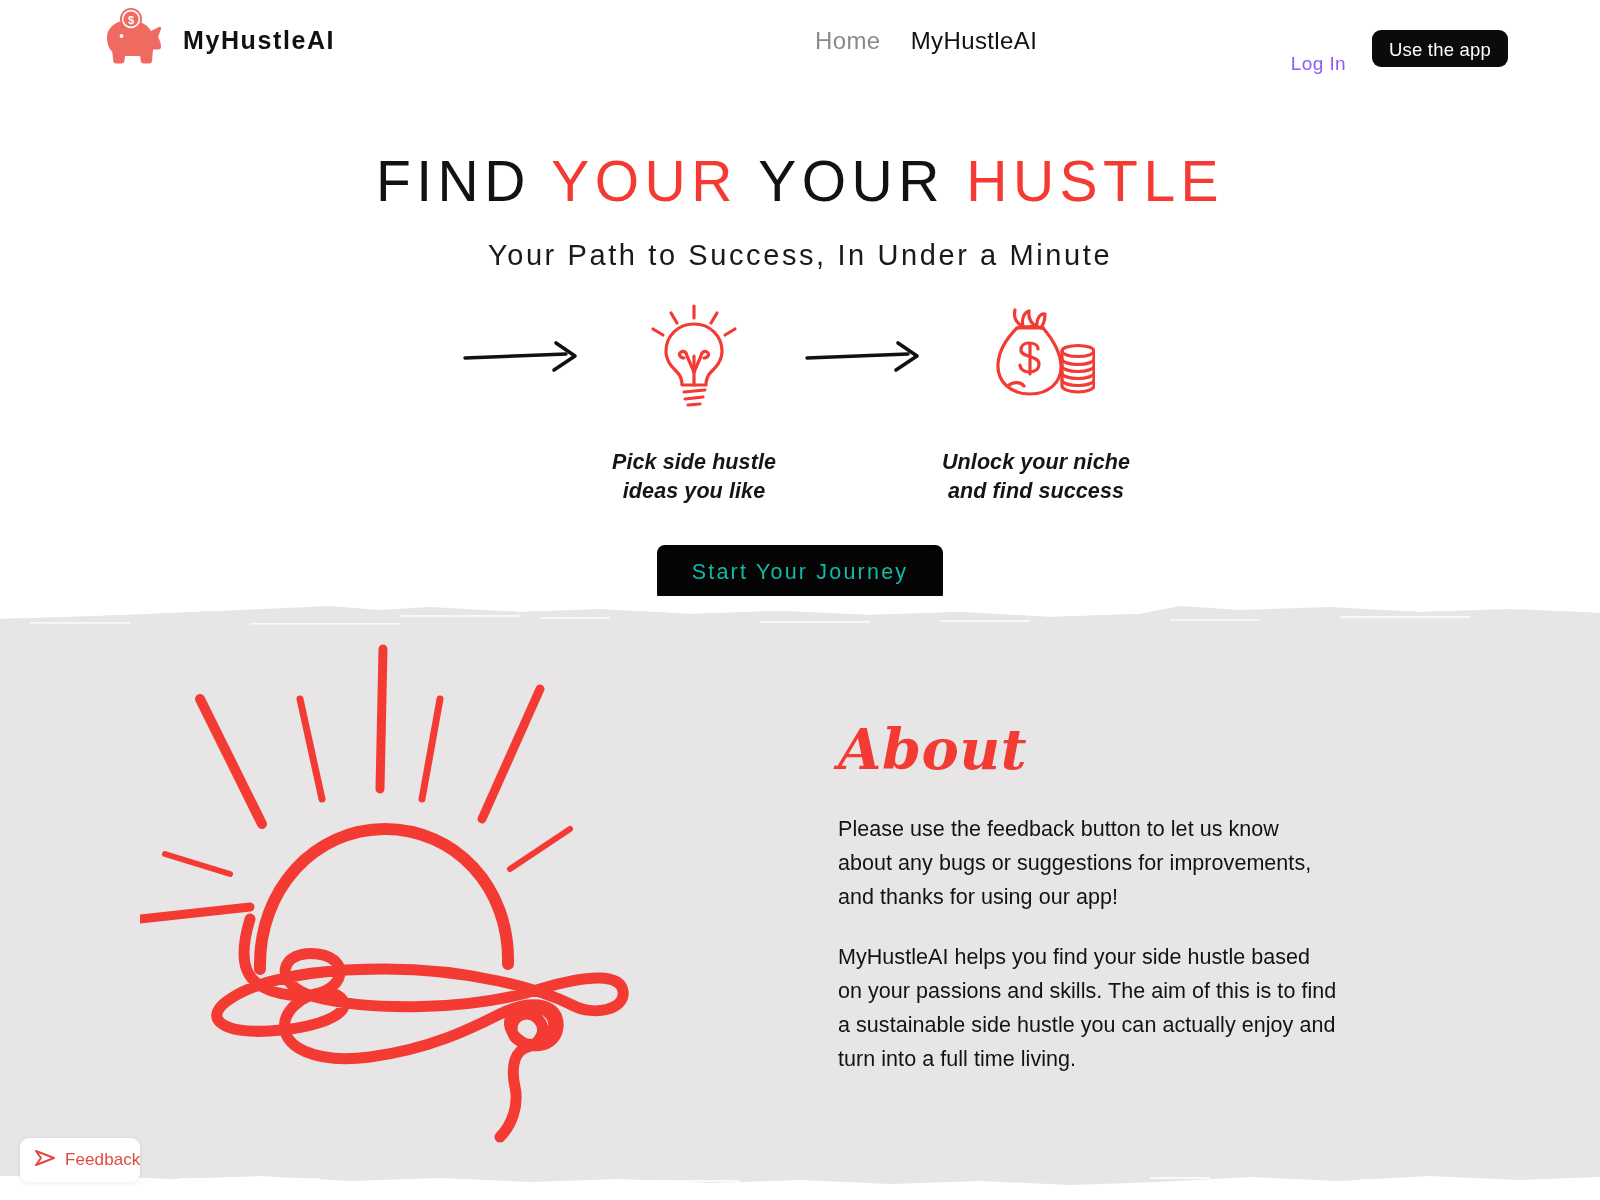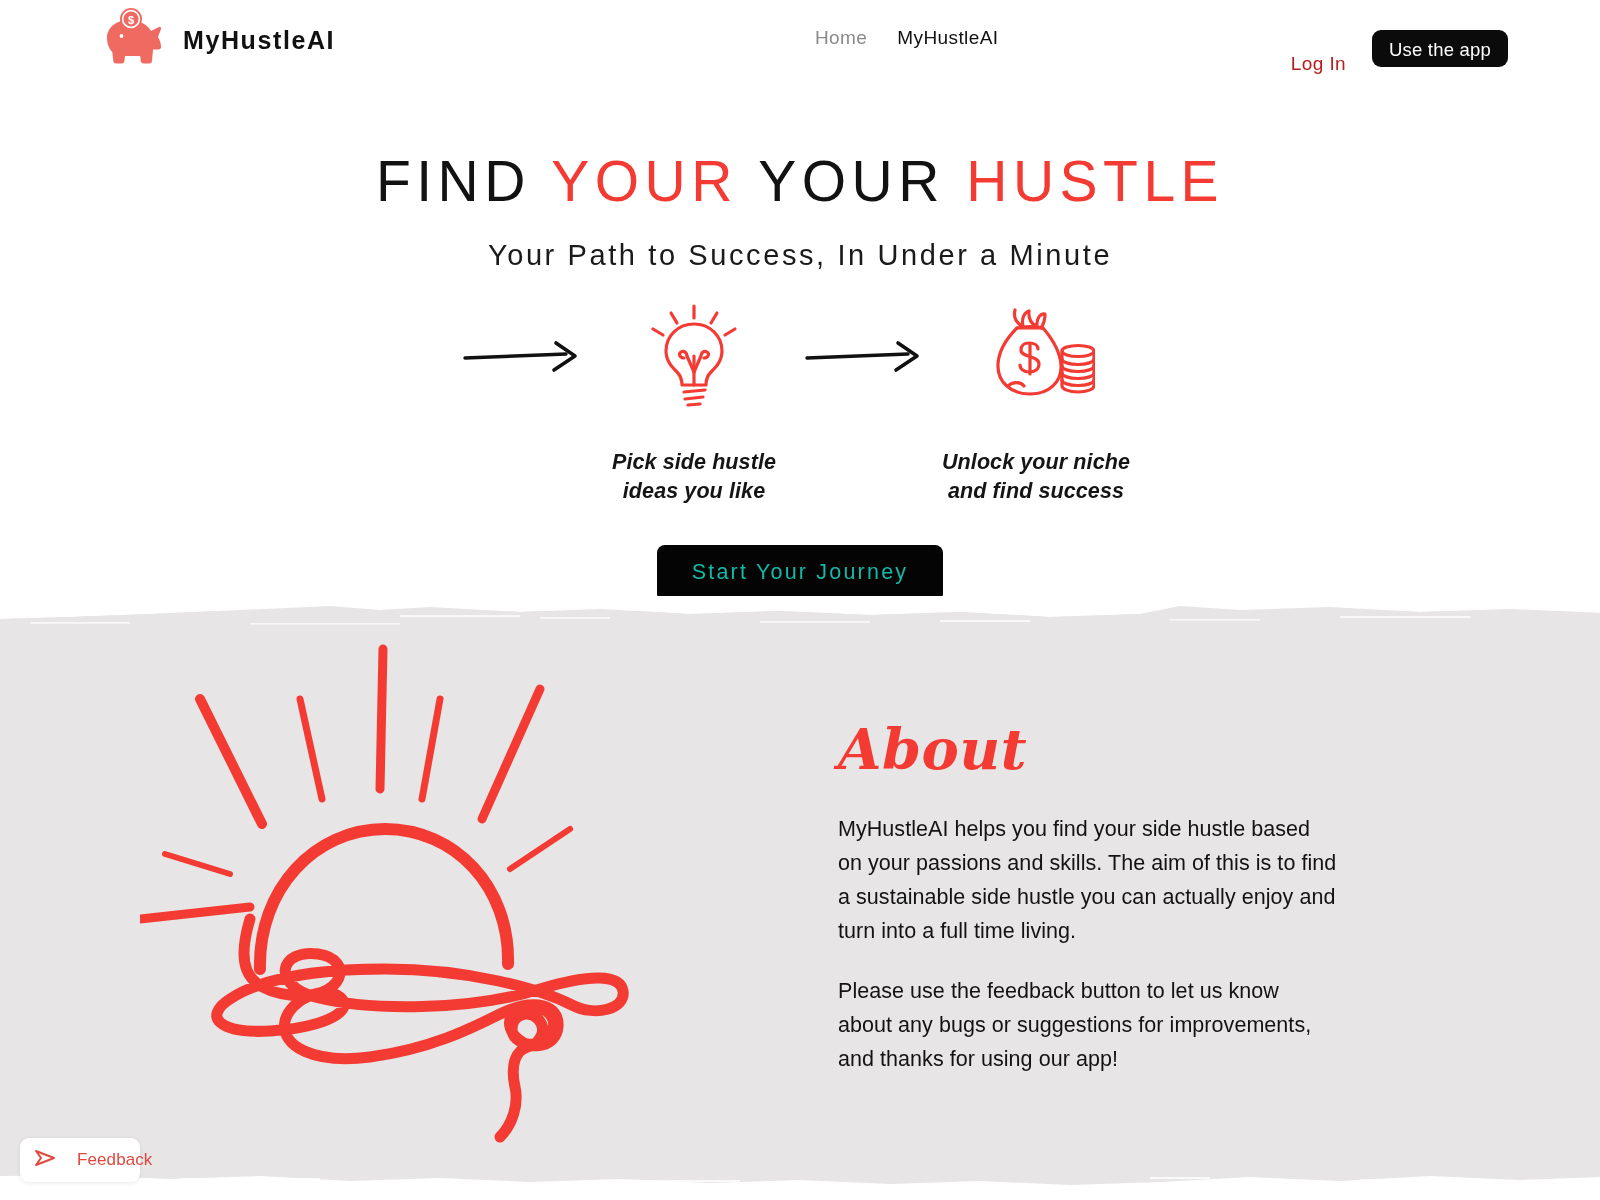--- a/index.html
+++ b/index.html
@@ -53,7 +53,7 @@
     align-items: baseline;
   }
   .nav-link {
-    font-size: 19px;
+    font-size: 24px;
     letter-spacing: 0.4px;
     color: #8a8a8a;
     text-decoration: none;

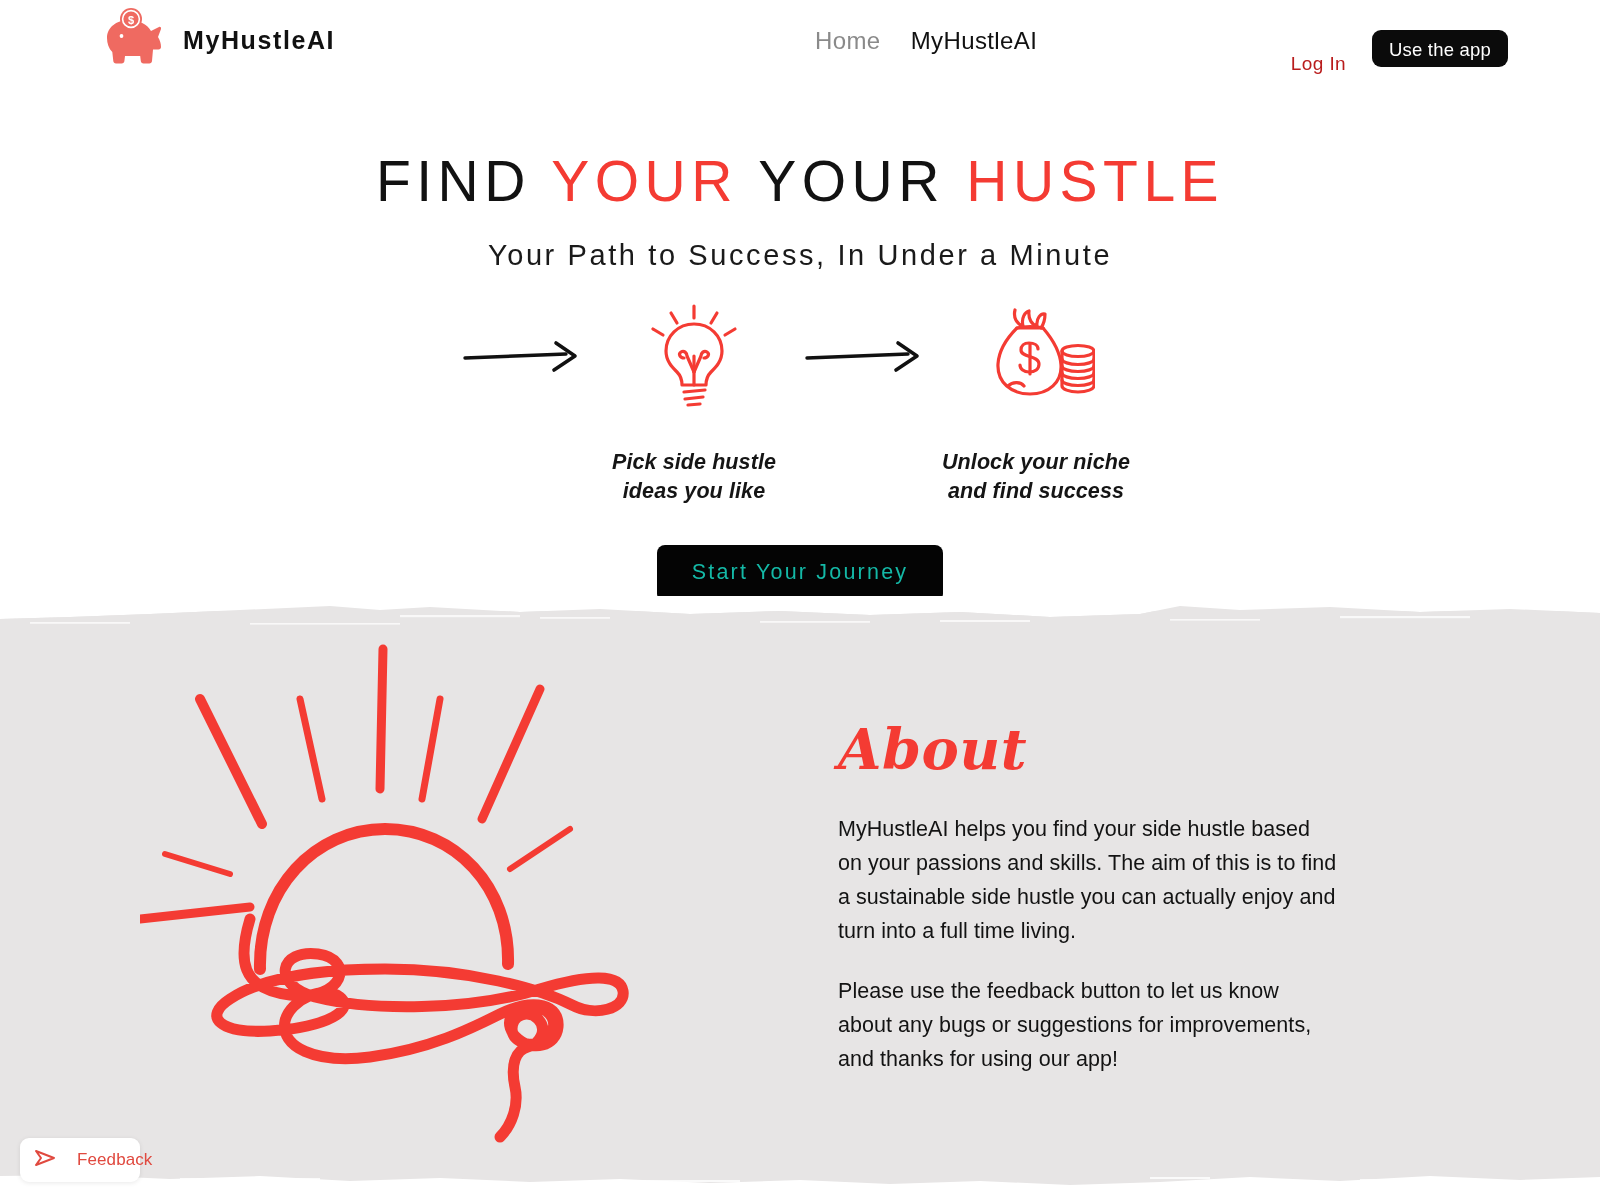--- a/index.html
+++ b/index.html
@@ -72,7 +72,7 @@
   }
   .login-link {
     font-size: 19px;
-    color: #b91c1c;
+    color: #8b5cf6;
     letter-spacing: 0.4px;
     text-decoration: none;
     cursor: pointer;

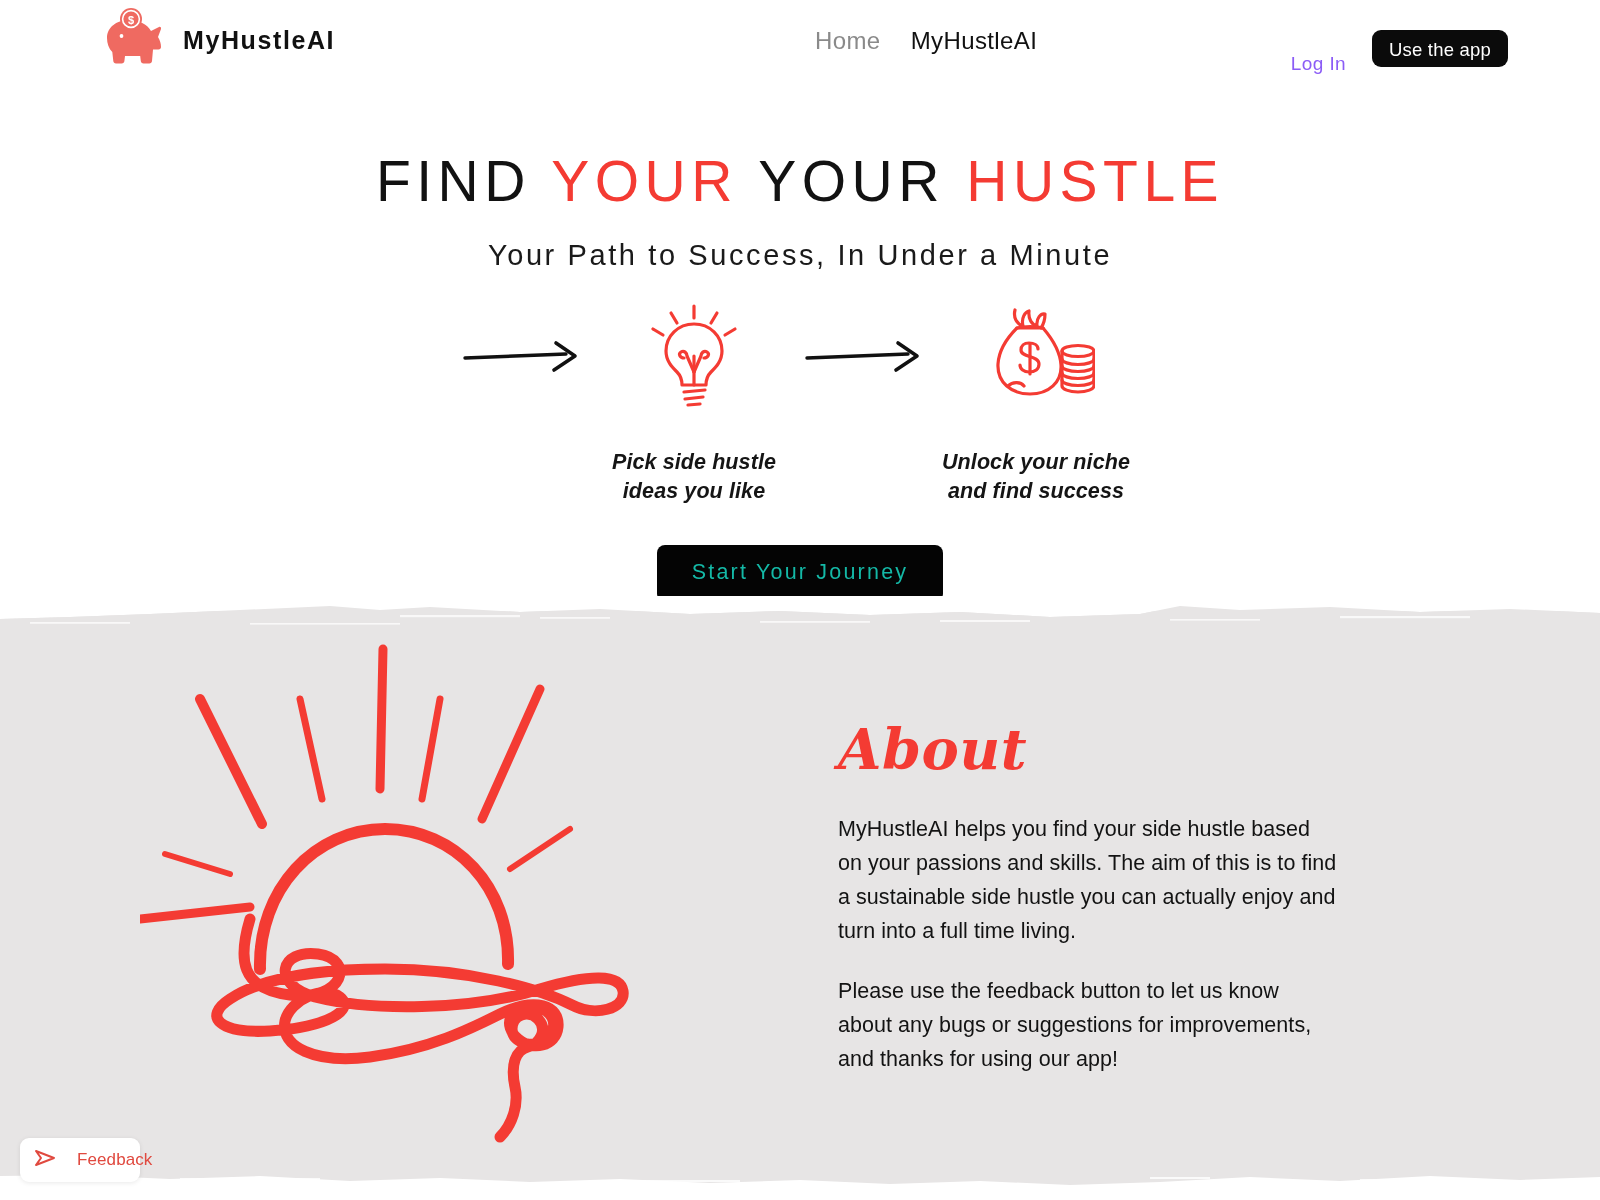--- a/index.html
+++ b/index.html
@@ -403,8 +403,8 @@
 
   <div class="about-copy">
     <h2 class="about-title">About</h2>
+    <p class="about-para">Please use the feedback button to let us know about any bugs or suggestions for improvements, and thanks for using our app!</p>
     <p class="about-para">MyHustleAI helps you find your side hustle based on your passions and skills. The aim of this is to find a sustainable side hustle you can actually enjoy and turn into a full time living.</p>
-    <p class="about-para">Please use the feedback button to let us know about any bugs or suggestions for improvements, and thanks for using our app!</p>
   </div>
 
 </section>

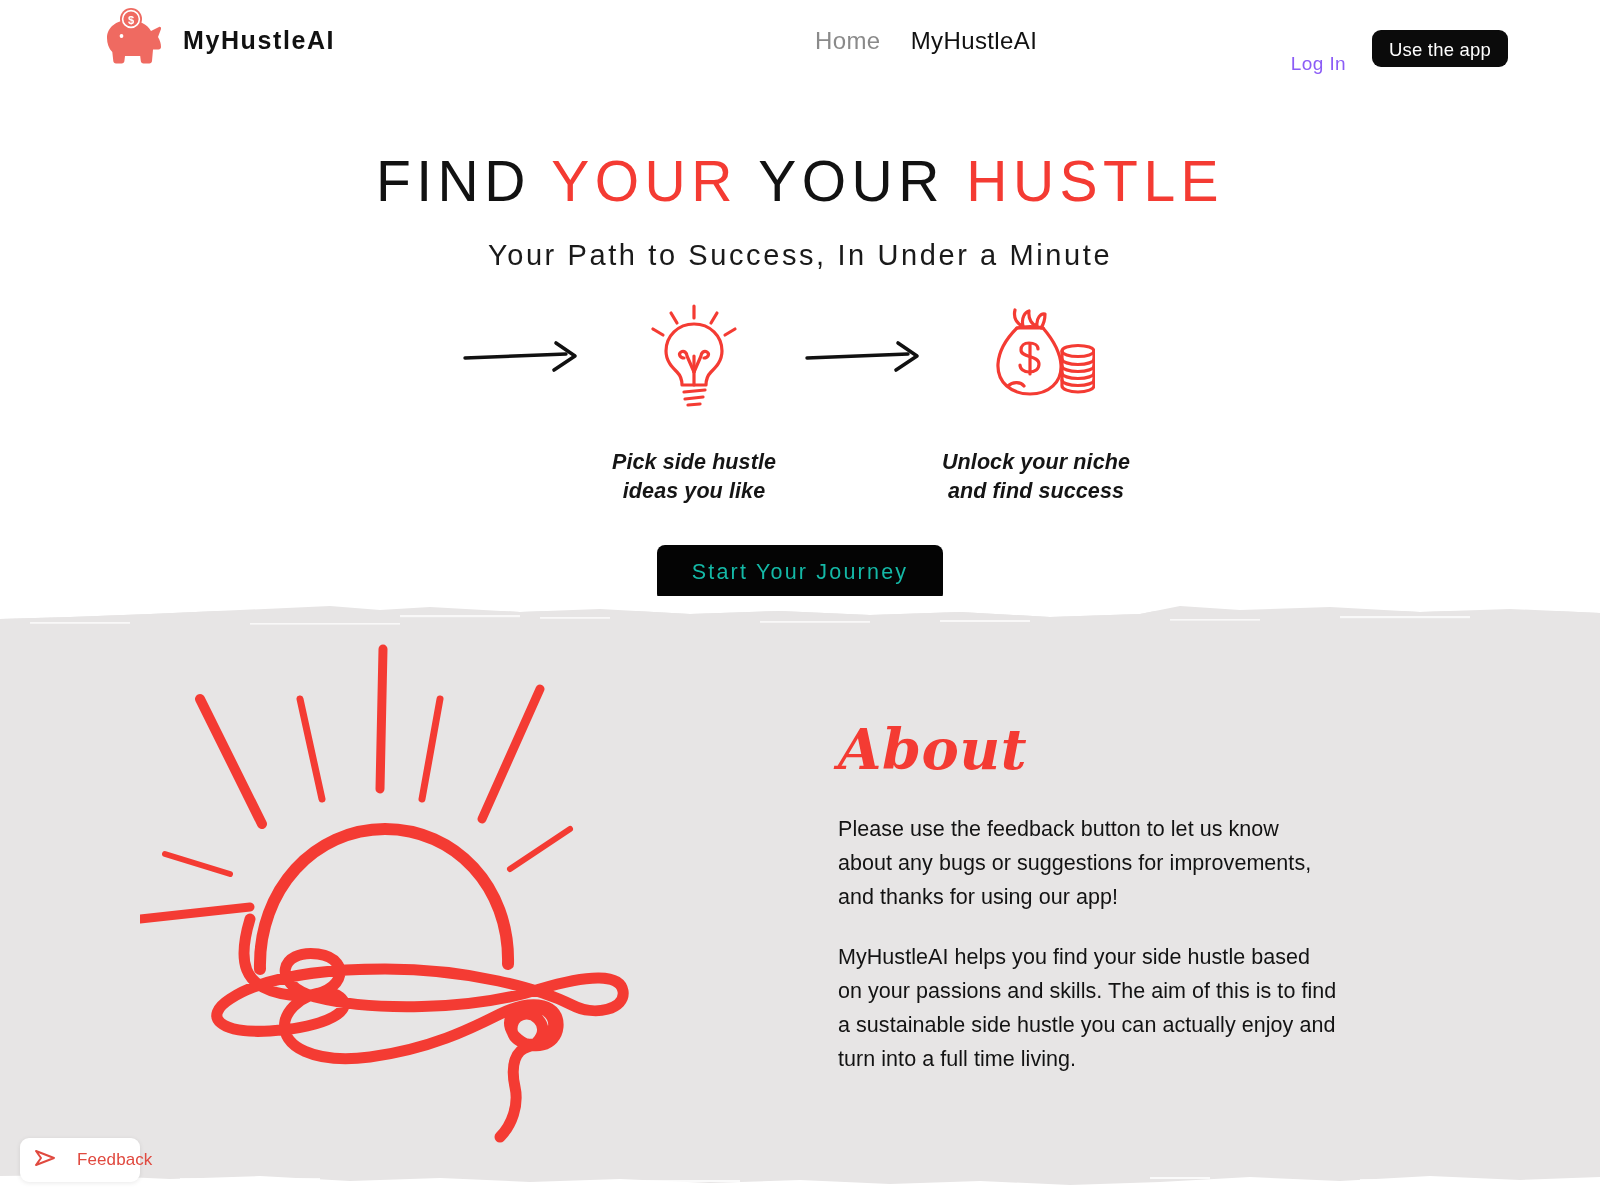--- a/index.html
+++ b/index.html
@@ -237,7 +237,7 @@
     border-radius: 9px;
     display: flex;
     align-items: center;
-    gap: 21px;
+    gap: 9px;
     padding-left: 14px;
     box-shadow: 0 1px 5px rgba(0,0,0,0.09);
     cursor: pointer;

